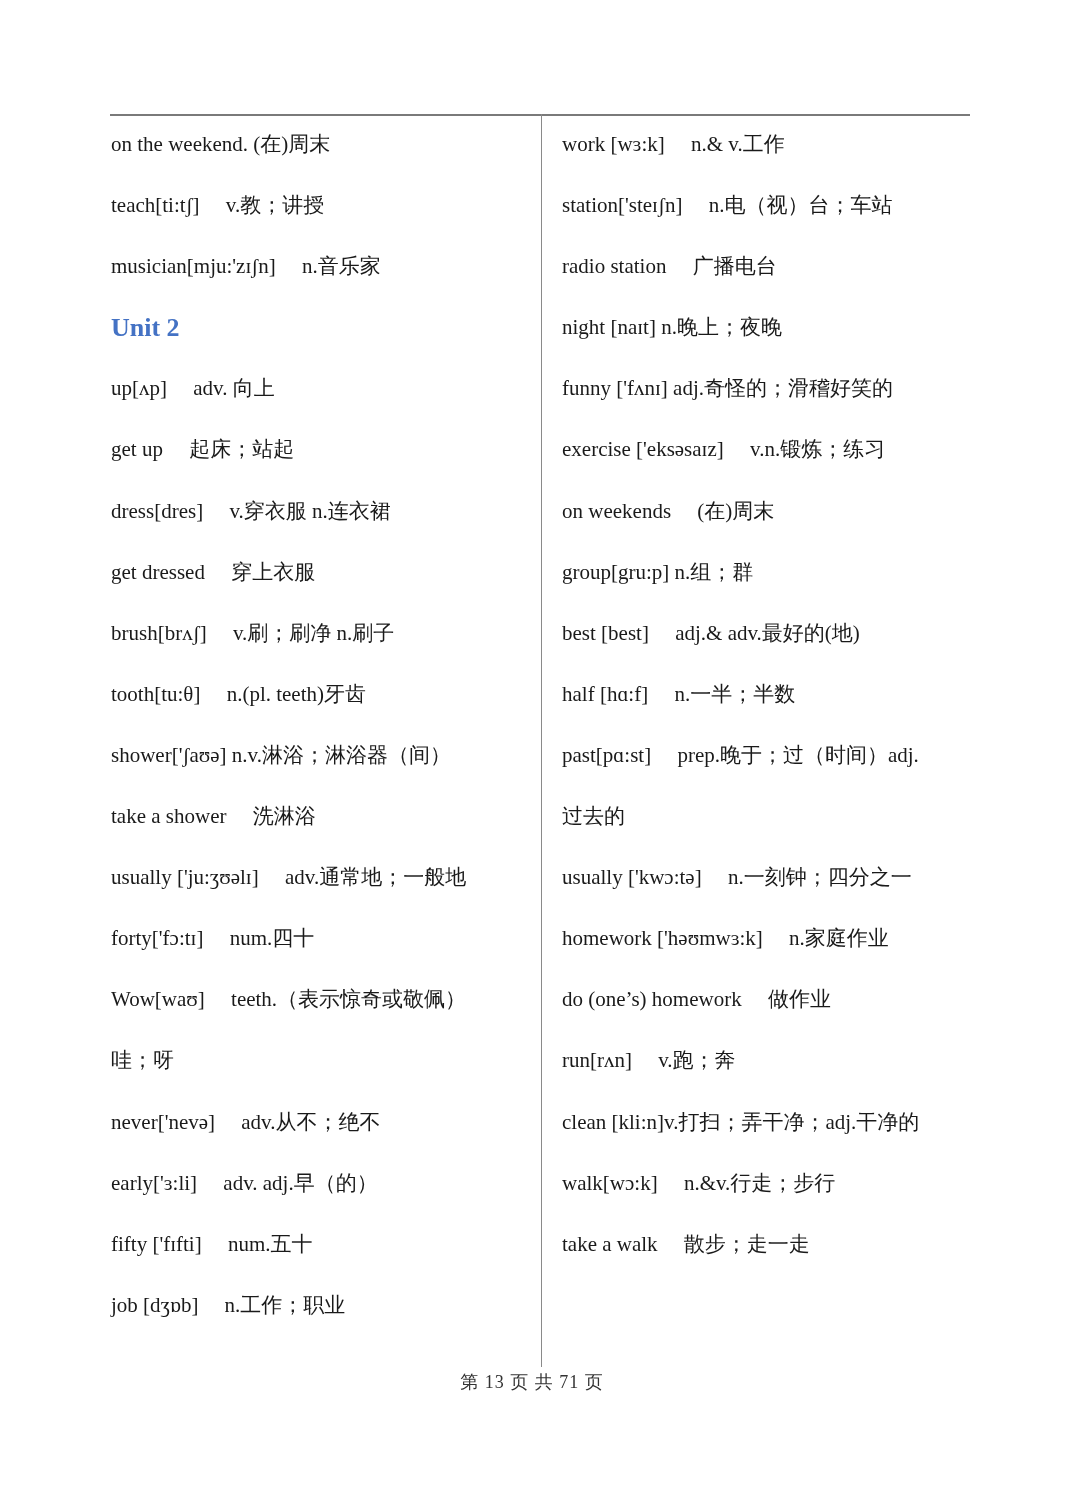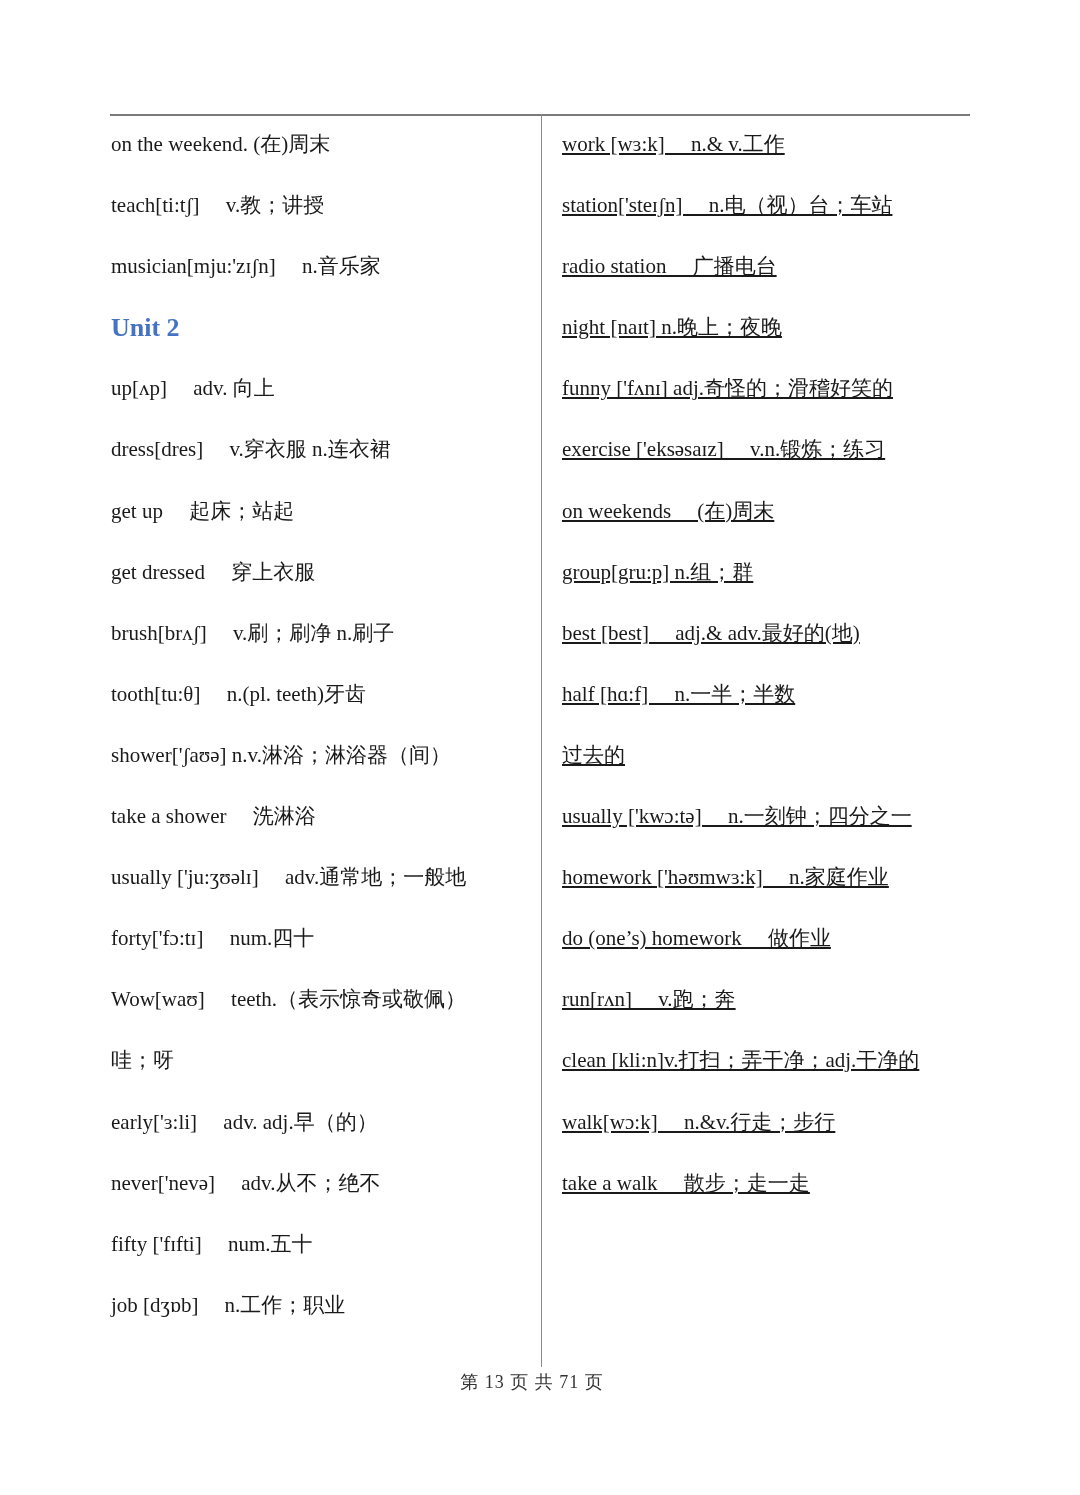--- a/index.html
+++ b/index.html
@@ -33,7 +33,7 @@
     top: 114px;
   }
   .column.left  { left: 111px; width: 424px; }
-  .column.right { left: 562px; width: 512px; text-decoration: underline; }
+  .column.right { left: 562px; width: 512px; }
   .row {
     height: 61.1px;
     line-height: 61.1px;

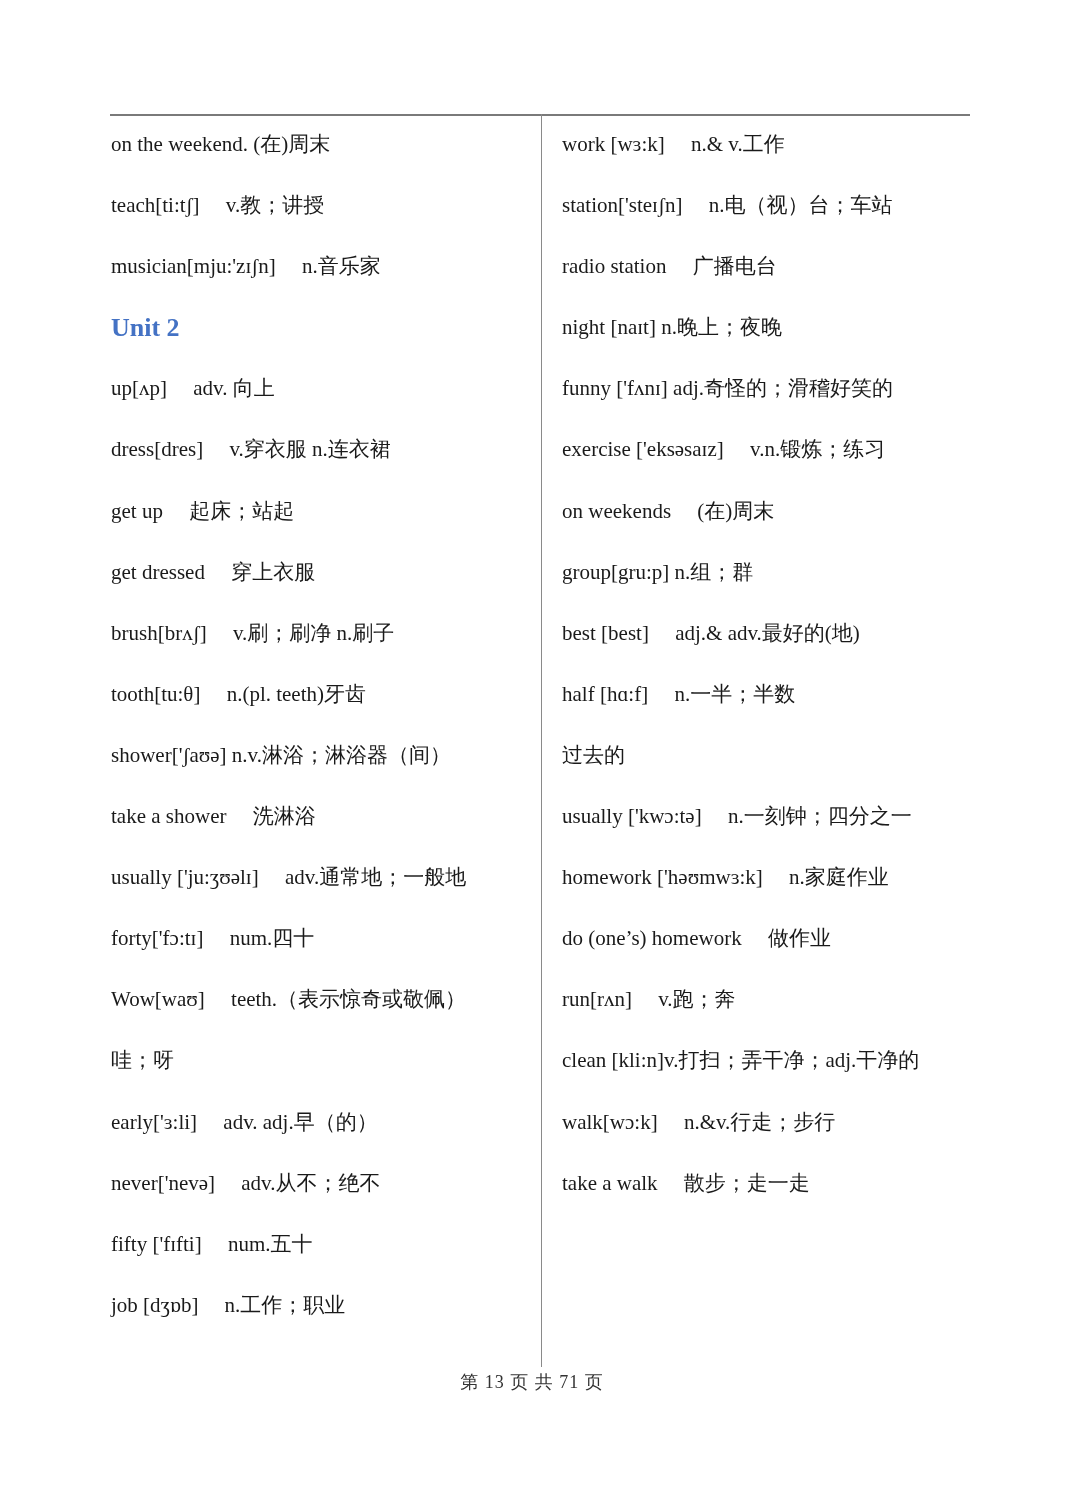--- a/index.html
+++ b/index.html
@@ -71,8 +71,8 @@
       <div class="row">musician[mju:'zɪʃn]     n.音乐家</div>
       <div class="row heading">Unit 2</div>
       <div class="row">up[ʌp]     adv. 向上</div>
+      <div class="row">get up     起床；站起</div>
       <div class="row">dress[dres]     v.穿衣服 n.连衣裙</div>
-      <div class="row">get up     起床；站起</div>
       <div class="row">get dressed     穿上衣服</div>
       <div class="row">brush[brʌʃ]     v.刷；刷净 n.刷子</div>
       <div class="row">tooth[tu:θ]     n.(pl. teeth)牙齿</div>

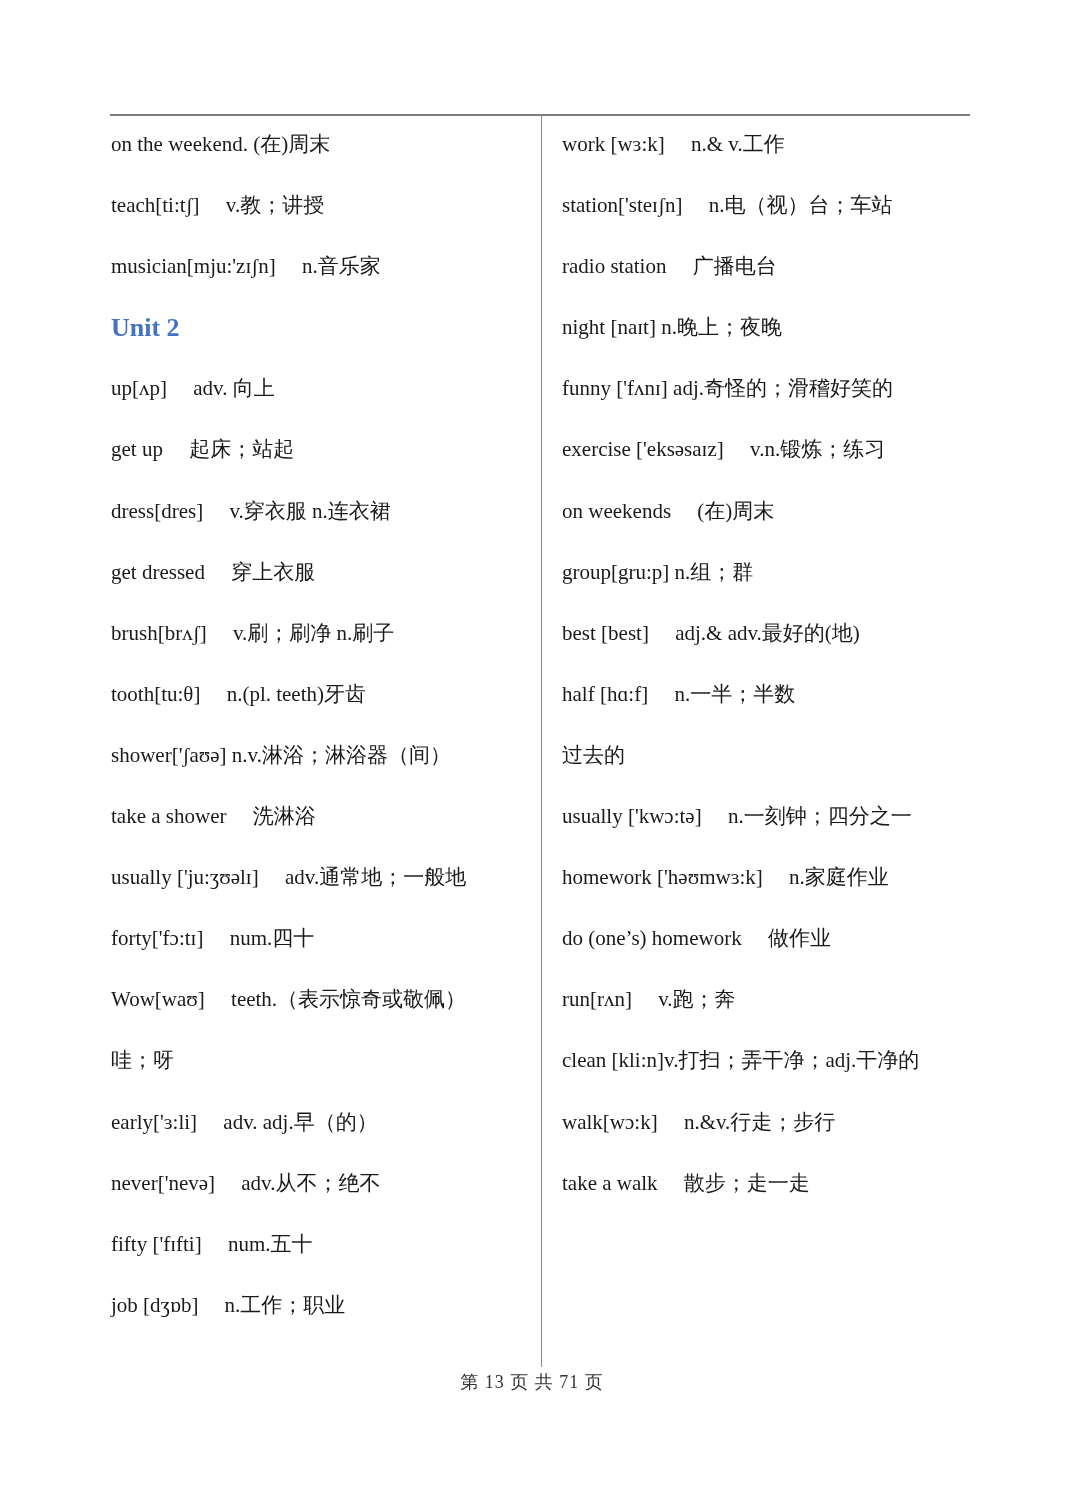--- a/index.html
+++ b/index.html
@@ -98,6 +98,7 @@
       <div class="row">group[gru:p] n.组；群</div>
       <div class="row">best [best]     adj.&amp; adv.最好的(地)</div>
       <div class="row">half [hɑ:f]     n.一半；半数</div>
+      <div class="row">past[pɑ:st]     prep.晚于；过（时间）adj.</div>
       <div class="row">过去的</div>
       <div class="row">usually ['kwɔ:tə]     n.一刻钟；四分之一</div>
       <div class="row">homework ['həʊmwɜ:k]     n.家庭作业</div>

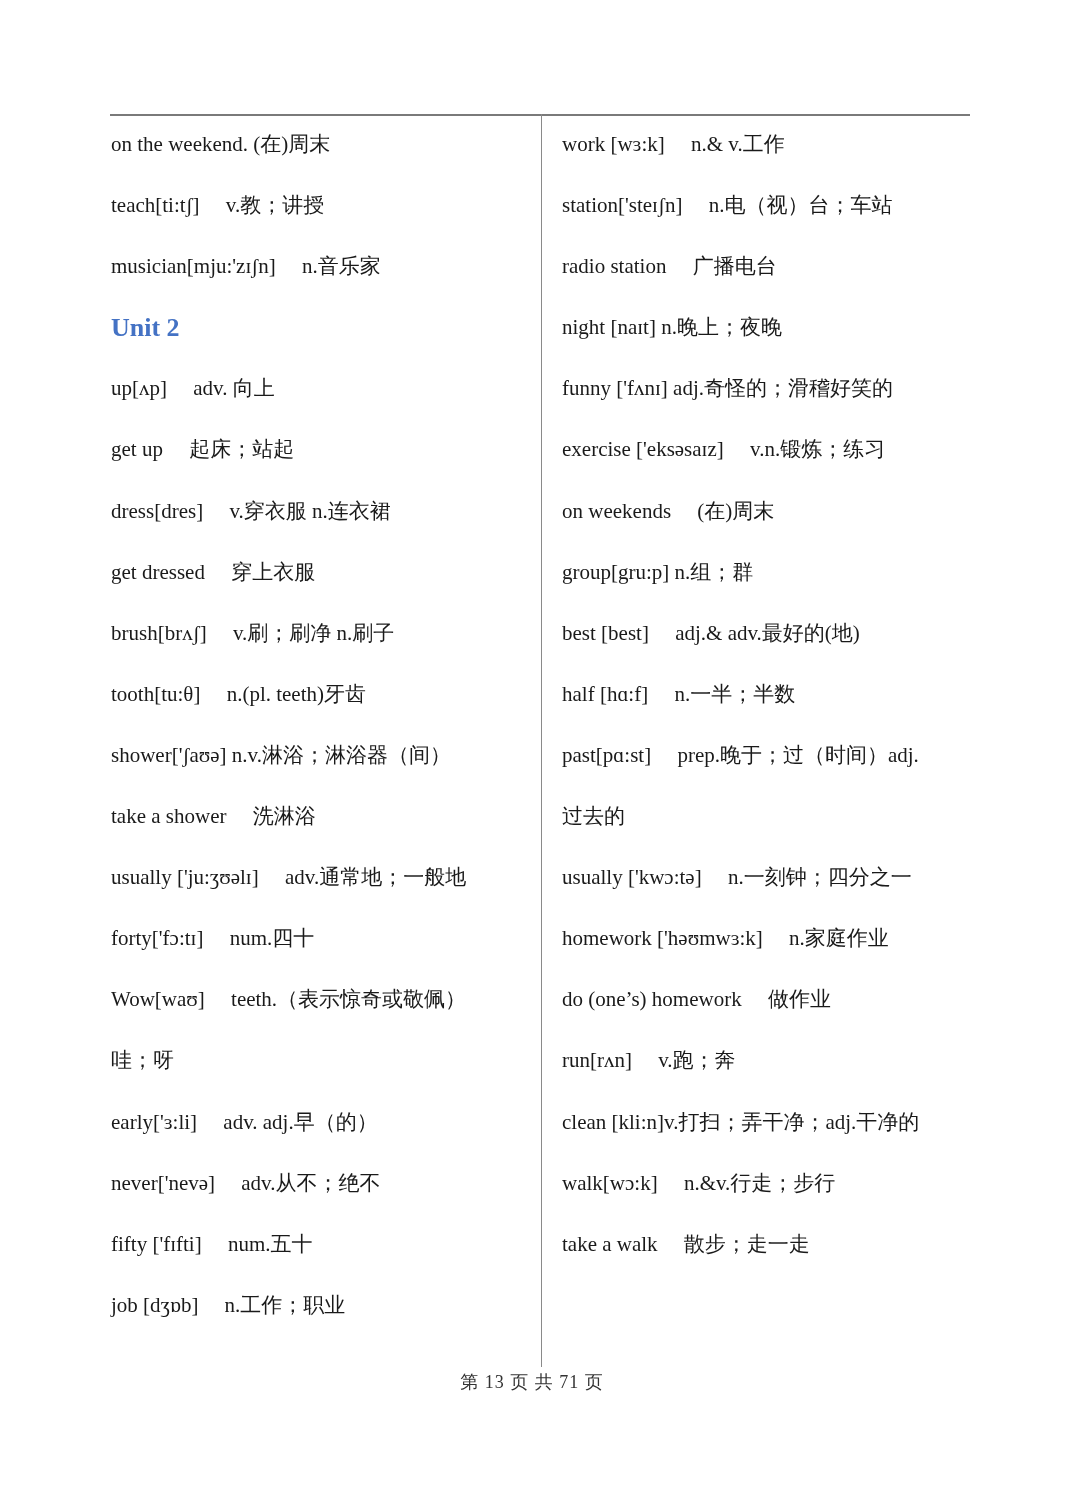--- a/index.html
+++ b/index.html
@@ -82,8 +82,8 @@
       <div class="row">forty['fɔ:tɪ]     num.四十</div>
       <div class="row">Wow[waʊ]     teeth.（表示惊奇或敬佩）</div>
       <div class="row">哇；呀</div>
+      <div class="row">never['nevə]     adv.从不；绝不</div>
       <div class="row">early['ɜ:li]     adv. adj.早（的）</div>
-      <div class="row">never['nevə]     adv.从不；绝不</div>
       <div class="row">fifty ['fɪfti]     num.五十</div>
       <div class="row">job [dʒɒb]     n.工作；职业</div>
     </div>

